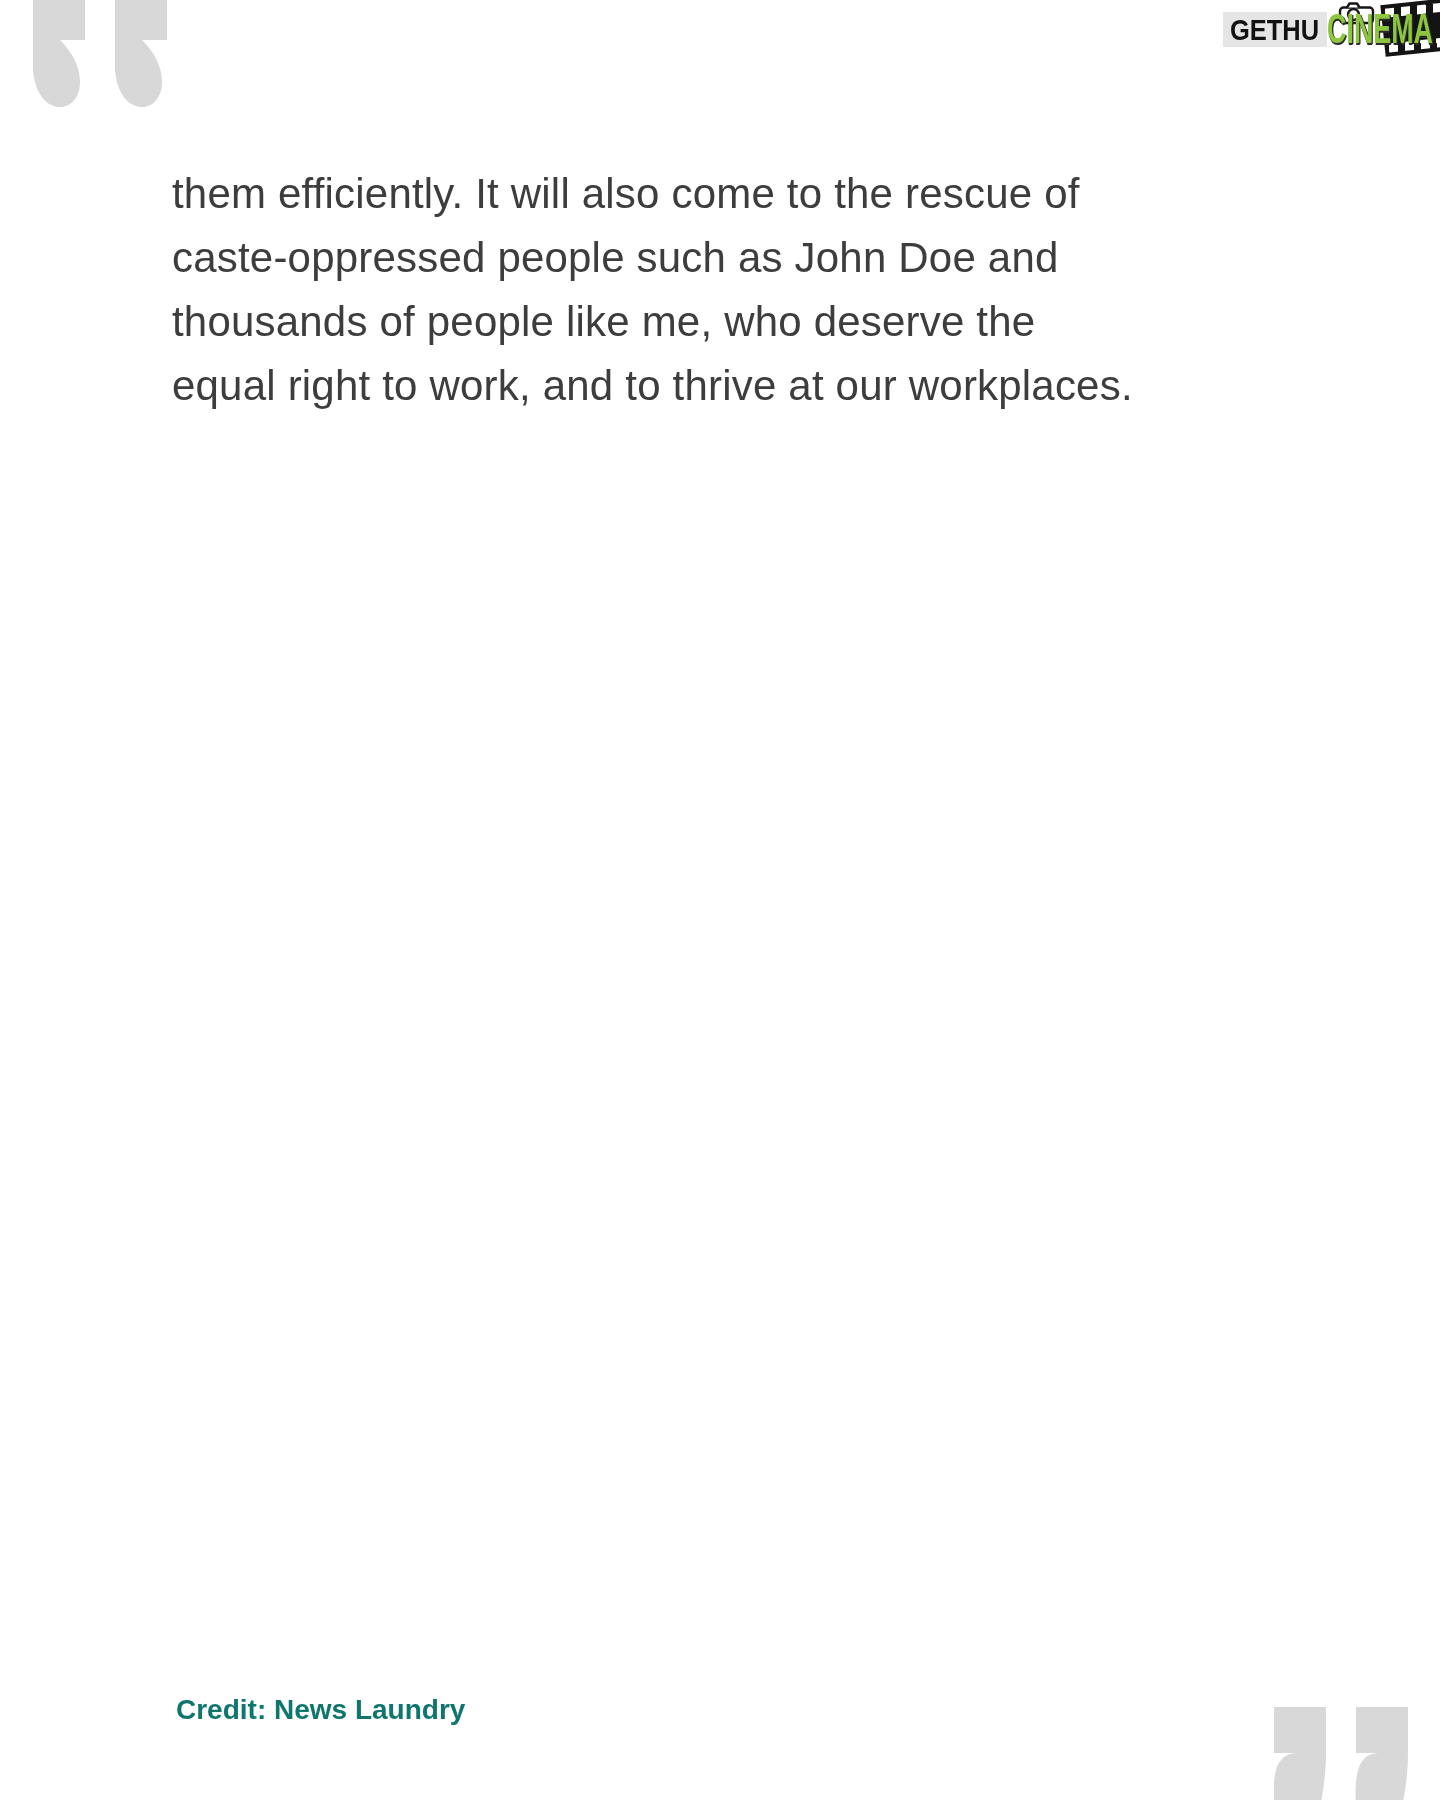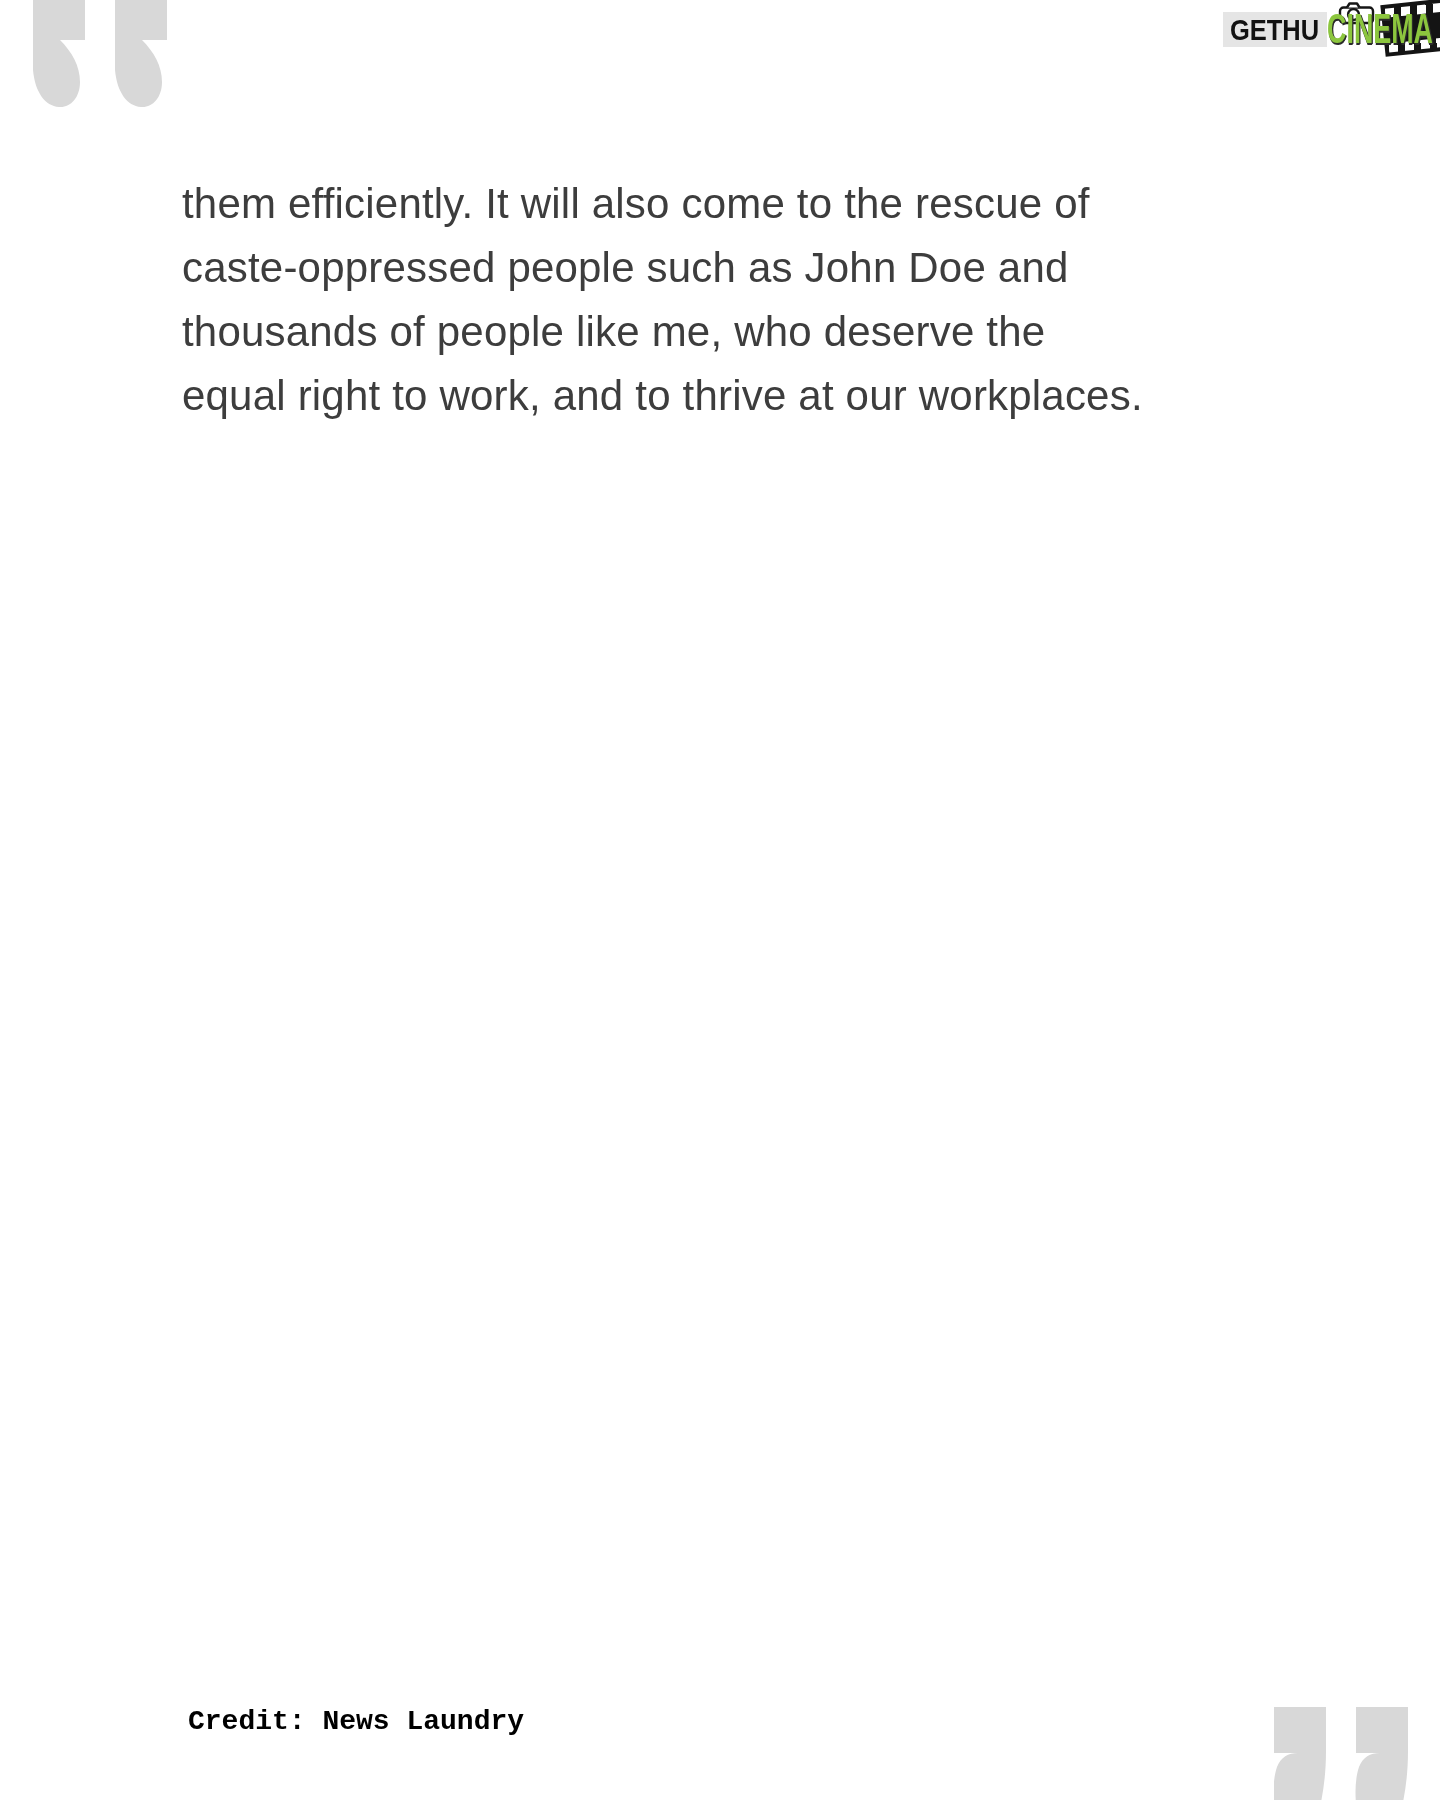--- a/index.html
+++ b/index.html
@@ -44,7 +44,7 @@
 
   
   .quote-paragraph{
-    position:absolute;left:172px;top:162px;width:1100px;margin:10px;
+    position:absolute;left:172px;top:162px;width:1100px;margin:0;
     font-size:42px;line-height:64px;color:#3d3d3d;
     white-space:pre-line;letter-spacing:0.2px;
   }

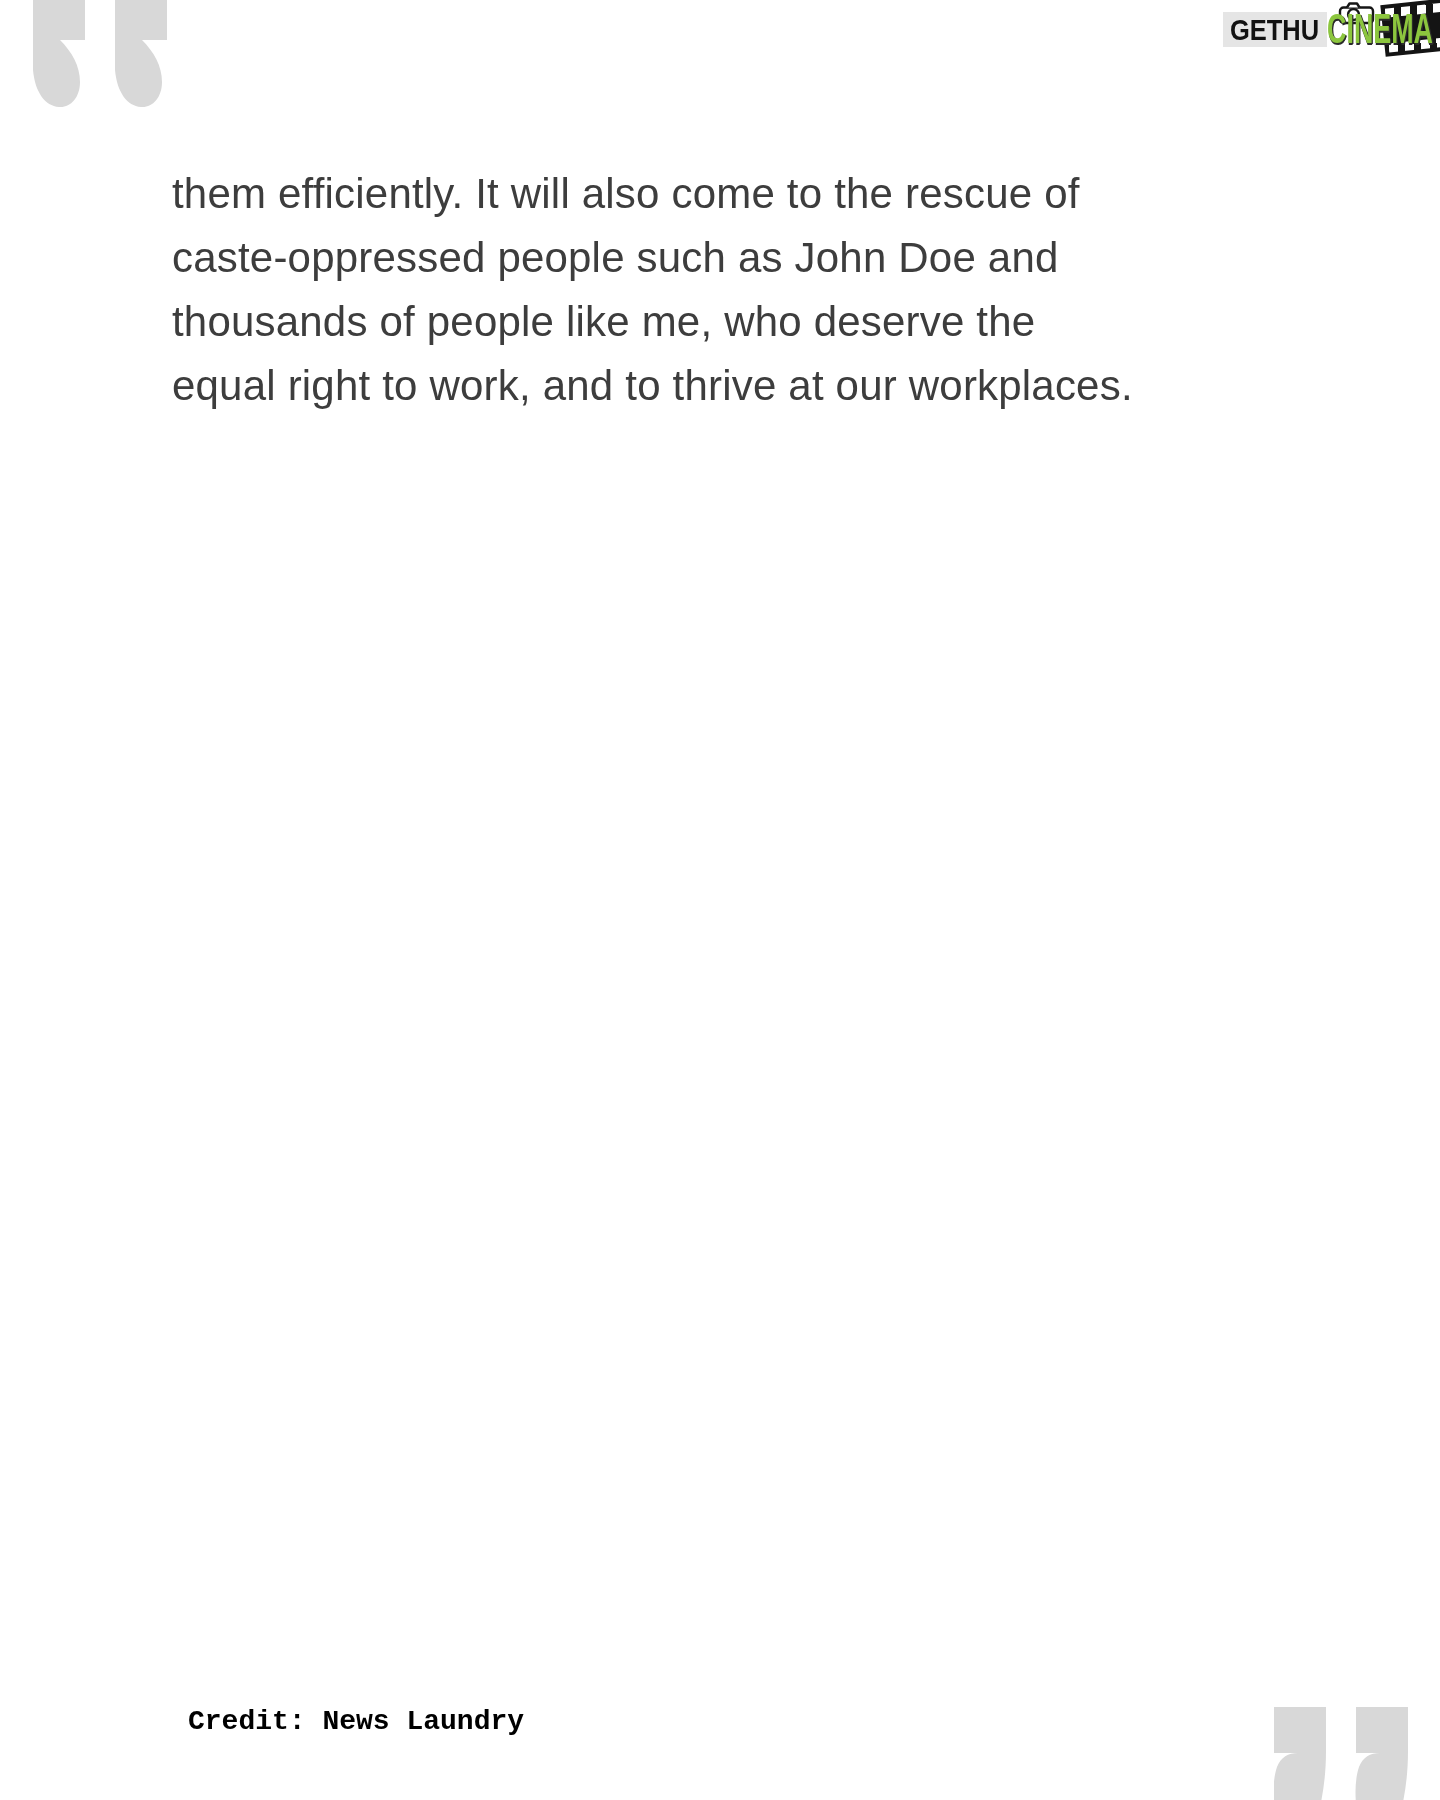--- a/index.html
+++ b/index.html
@@ -54,8 +54,8 @@
     font-style:italic;white-space:pre-line;letter-spacing:0.2px;
   }
   .credit-line{
-    position:absolute;left:172px;top:1689px;margin:16px;
-    font-size:28px;line-height:34px;color:#000000;font-weight:bold;font-family:Liberation Mono, monospace;
+    position:absolute;left:172px;top:1689px;margin:4px;
+    font-size:28px;line-height:34px;color:#0f766e;font-weight:bold;
   }
 </style>
 </head>

